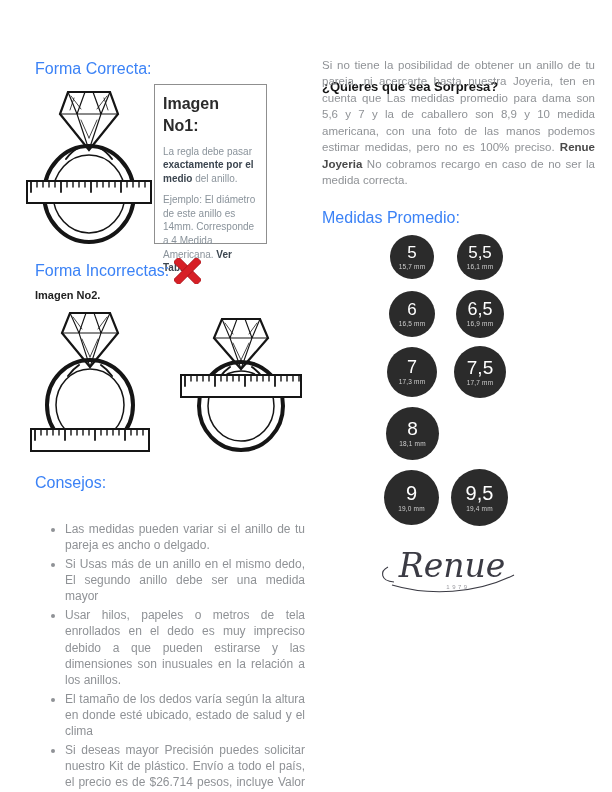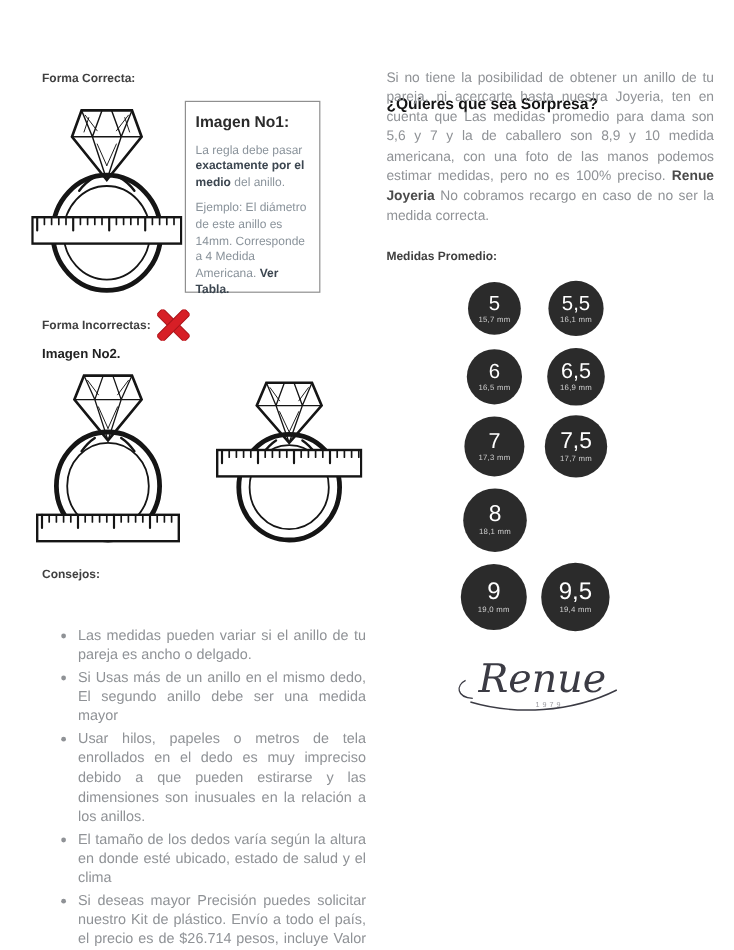--- a/index.html
+++ b/index.html
@@ -12,7 +12,7 @@
   }
   .abs { position: absolute; }
   h1.sec-title { font-size: 13px; font-weight: bold; color: #141414; }
-  h2.sub-title { font-size: 10px; font-weight: bold; color: #404040; }
+  h2.sub-title { font-size: 16px; font-weight: normal; color: #3b82f6; }
   
   .img1-box {
     left: 154px; top: 84px; width: 113px; height: 160px;

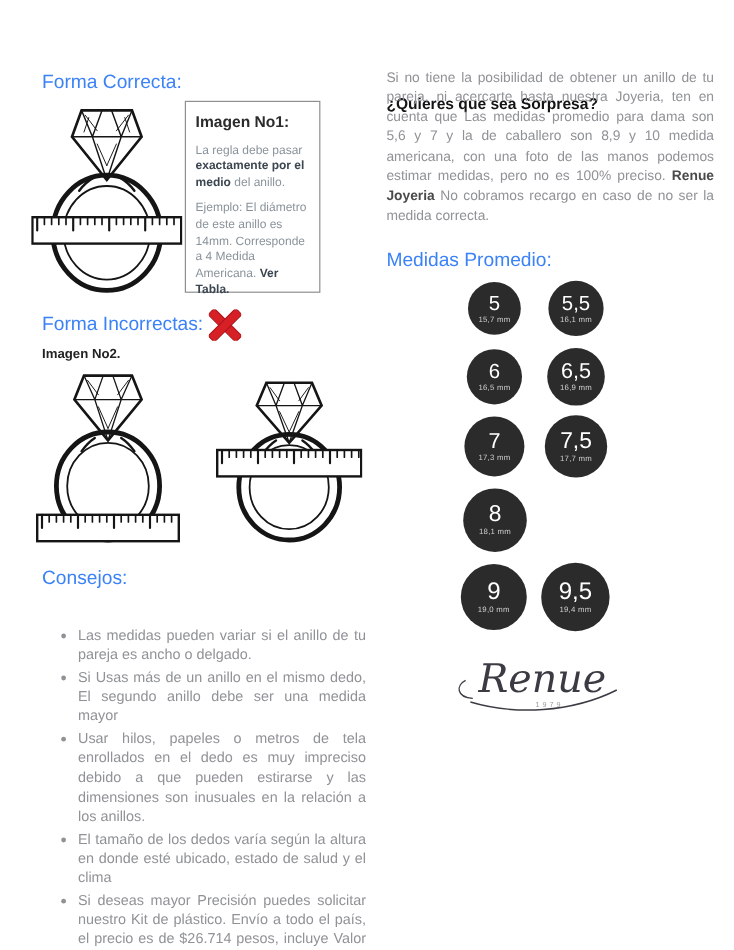--- a/index.html
+++ b/index.html
@@ -19,7 +19,7 @@
     border: 1px solid #8f8f8f; padding: 8px 8px;
     font-size: 10px; line-height: 1.36;
   }
-  .img1-box .box-title { font-size: 13px; font-weight: bold; color: #2b2b2b; margin-bottom: 8px; }
+  .img1-box .box-title { font-size: 16px; font-weight: bold; color: #2b2b2b; margin-bottom: 8px; }
   .img1-box p { color: #8a939b; margin-bottom: 8px; }
   .img1-box b { color: #3c4650; }
   

